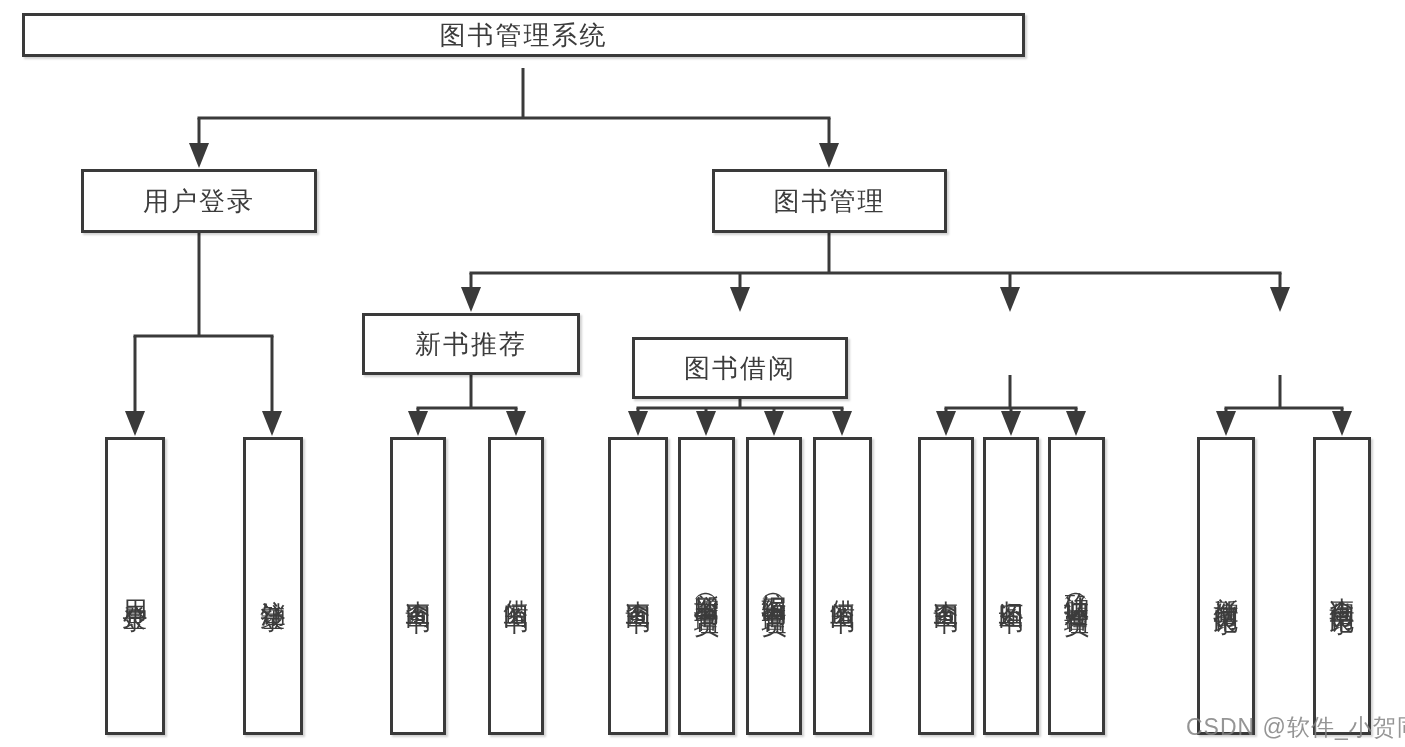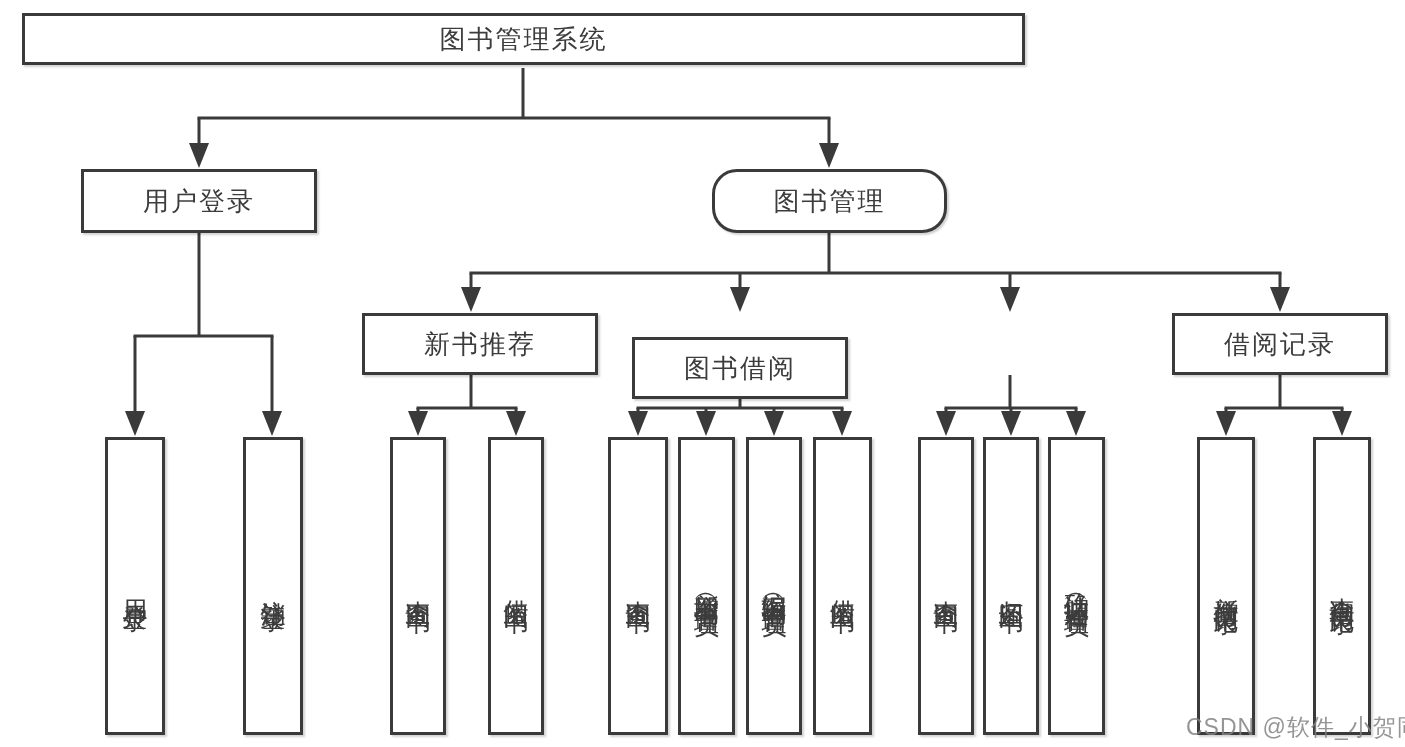--- a/index.html
+++ b/index.html
@@ -157,7 +157,7 @@
     </g>
   </svg>
 
-  <div class="hnode" style="left:22px; top:13px; width:1003px; height:52px;">图书管理系统</div>
+  <div class="hnode" style="left:22px; top:13px; width:1003px; height:44px;">图书管理系统</div>
 
   <div class="hnode" style="left:81px; top:169px; width:236px; height:64px;">用户登录</div>
   <div class="hnode" style="left:712px; top:169px; width:235px; height:64px;border-radius:25px;">图书管理</div>

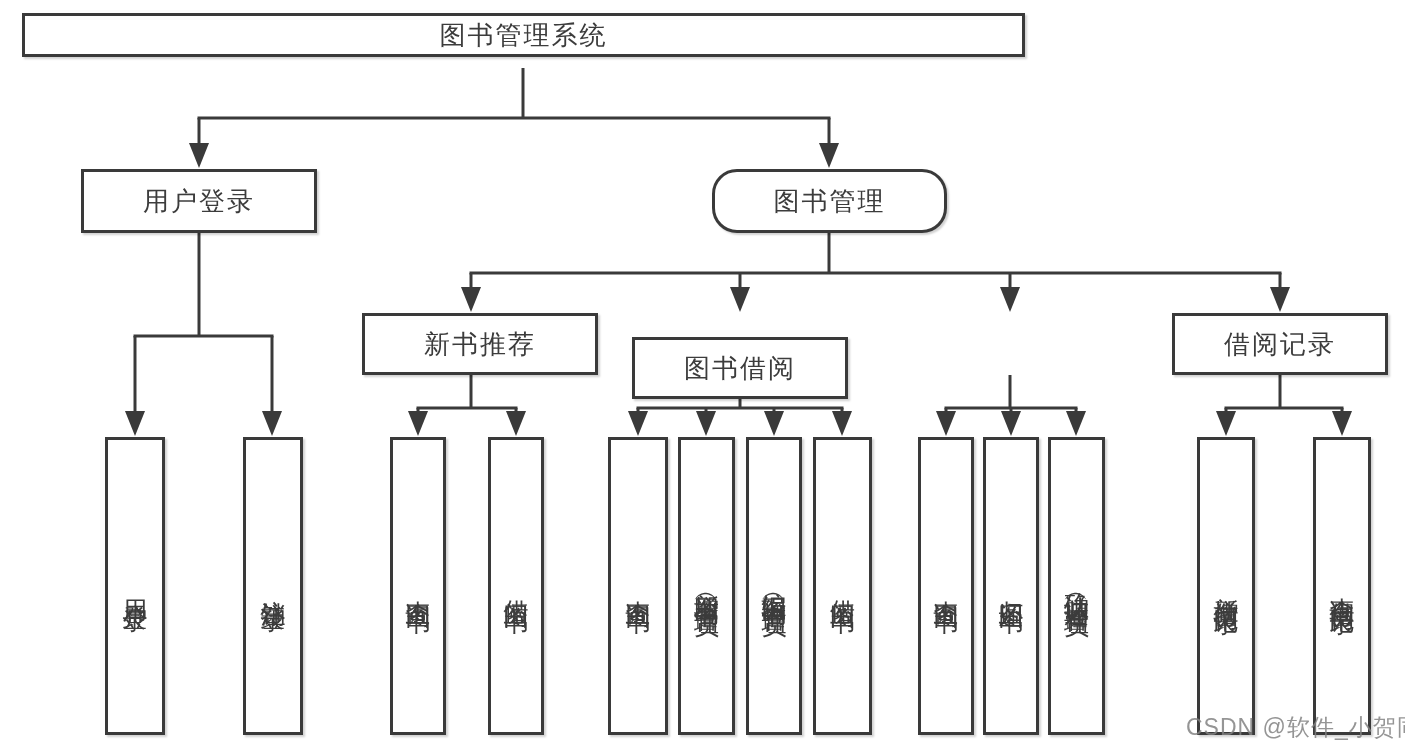--- a/index.html
+++ b/index.html
@@ -160,7 +160,7 @@
   <div class="hnode" style="left:22px; top:13px; width:1003px; height:44px;">图书管理系统</div>
 
   <div class="hnode" style="left:81px; top:169px; width:236px; height:64px;">用户登录</div>
-  <div class="hnode" style="left:712px; top:169px; width:235px; height:64px;border-radius:25px;">图书管理</div>
+  <div class="hnode" style="left:712px; top:169px; width:235px; height:64px;">图书管理</div>
 
   <div class="hnode" style="left:362px; top:313px; width:236px; height:62px;">新书推荐</div>
   <div class="hnode" style="left:632px; top:313px; width:216px; height:62px;margin-top:24px;">图书借阅</div>

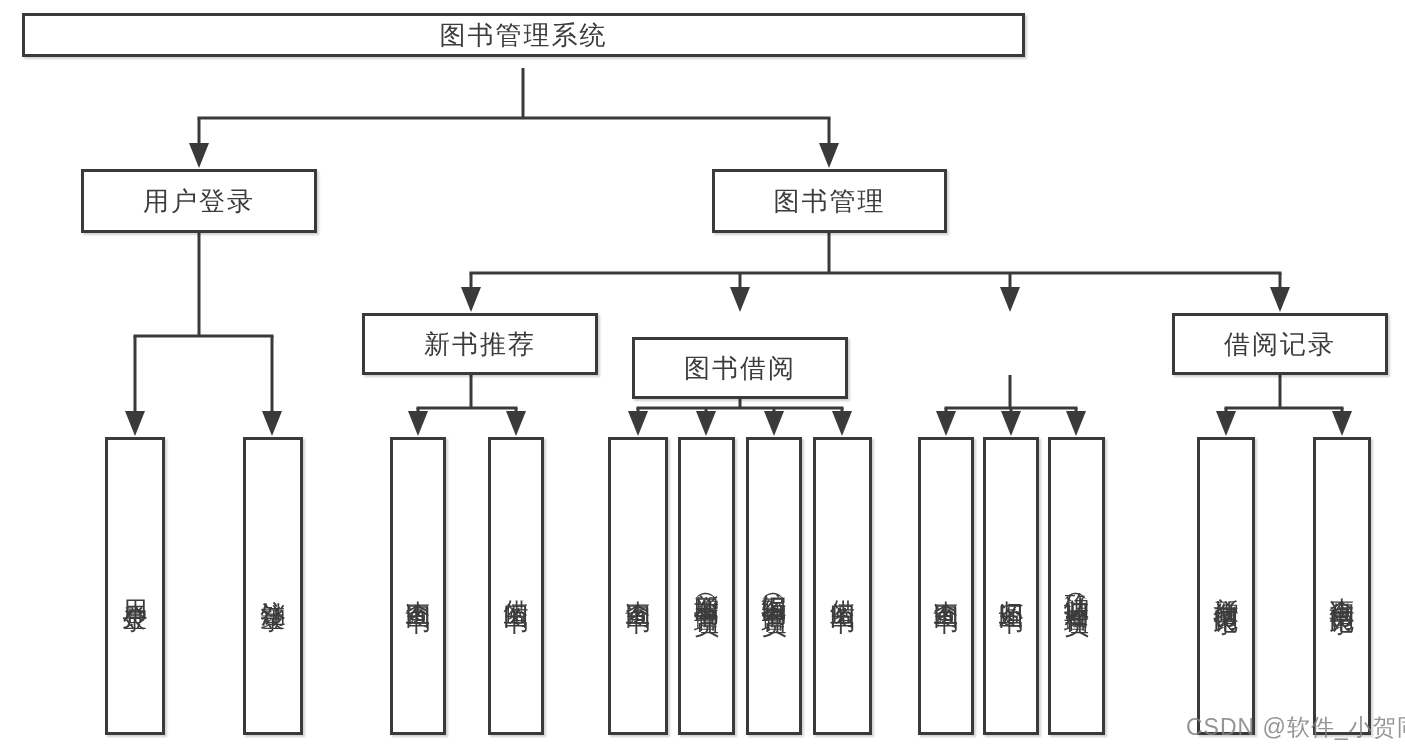--- a/index.html
+++ b/index.html
@@ -162,7 +162,7 @@
   <div class="hnode" style="left:81px; top:169px; width:236px; height:64px;">用户登录</div>
   <div class="hnode" style="left:712px; top:169px; width:235px; height:64px;">图书管理</div>
 
-  <div class="hnode" style="left:362px; top:313px; width:236px; height:62px;">新书推荐</div>
+  <div class="hnode" style="left:362px; top:313px; width:218px; height:62px;">新书推荐</div>
   <div class="hnode" style="left:632px; top:313px; width:216px; height:62px;margin-top:24px;">图书借阅</div>
   <div class="hnode" style="left:1172px; top:313px; width:216px; height:62px;">借阅记录</div>
 

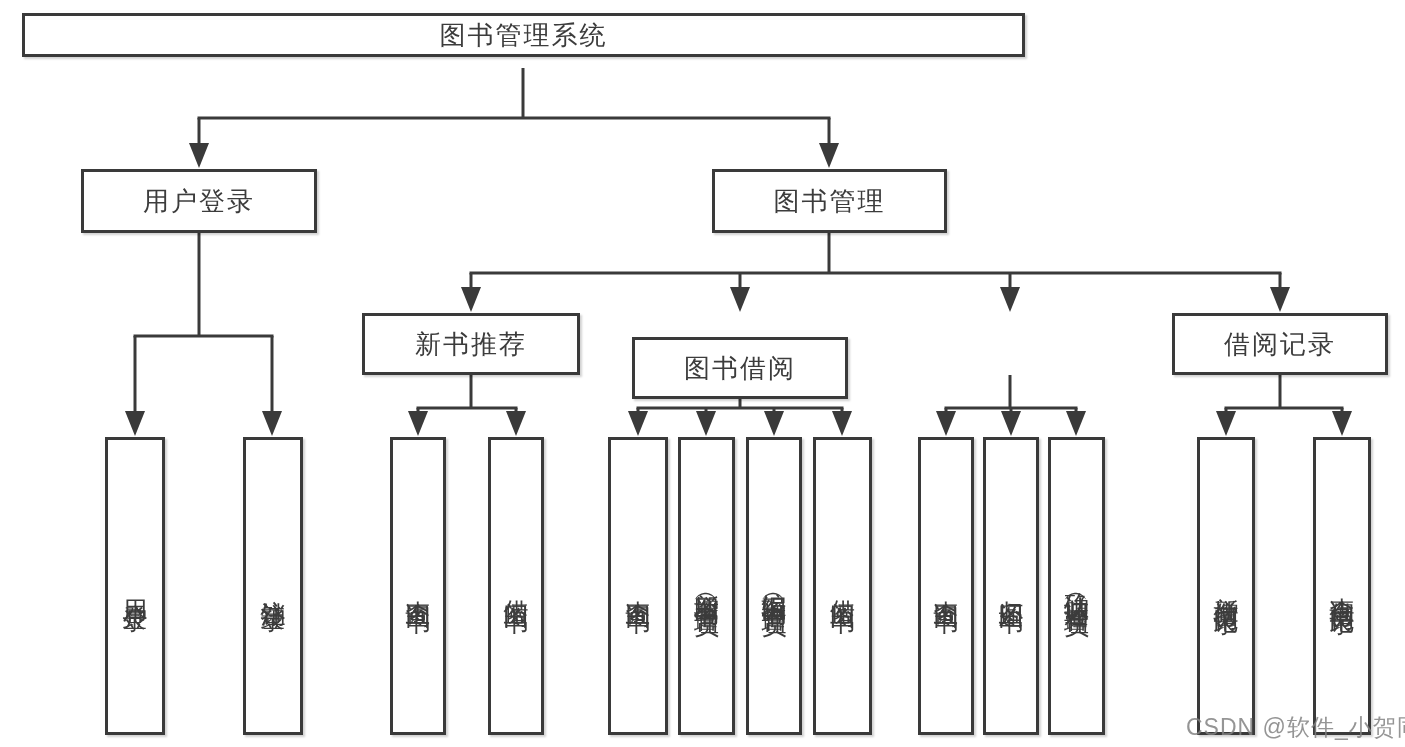--- a/index.html
+++ b/index.html
@@ -164,7 +164,6 @@
 
   <div class="hnode" style="left:362px; top:313px; width:218px; height:62px;">新书推荐</div>
   <div class="hnode" style="left:632px; top:313px; width:216px; height:62px;margin-top:24px;">图书借阅</div>
-  <div class="hnode" style="left:1172px; top:313px; width:216px; height:62px;">借阅记录</div>
 
   <div class="leaf" style="left:105px; width:60px;">
     <span>用户登录</span>

